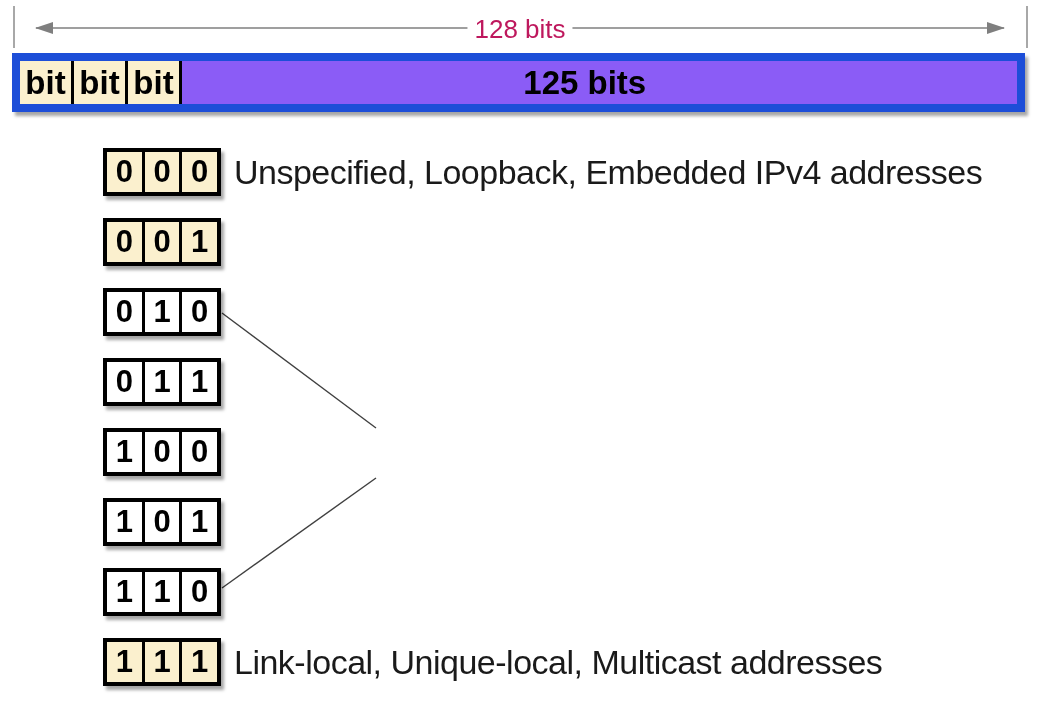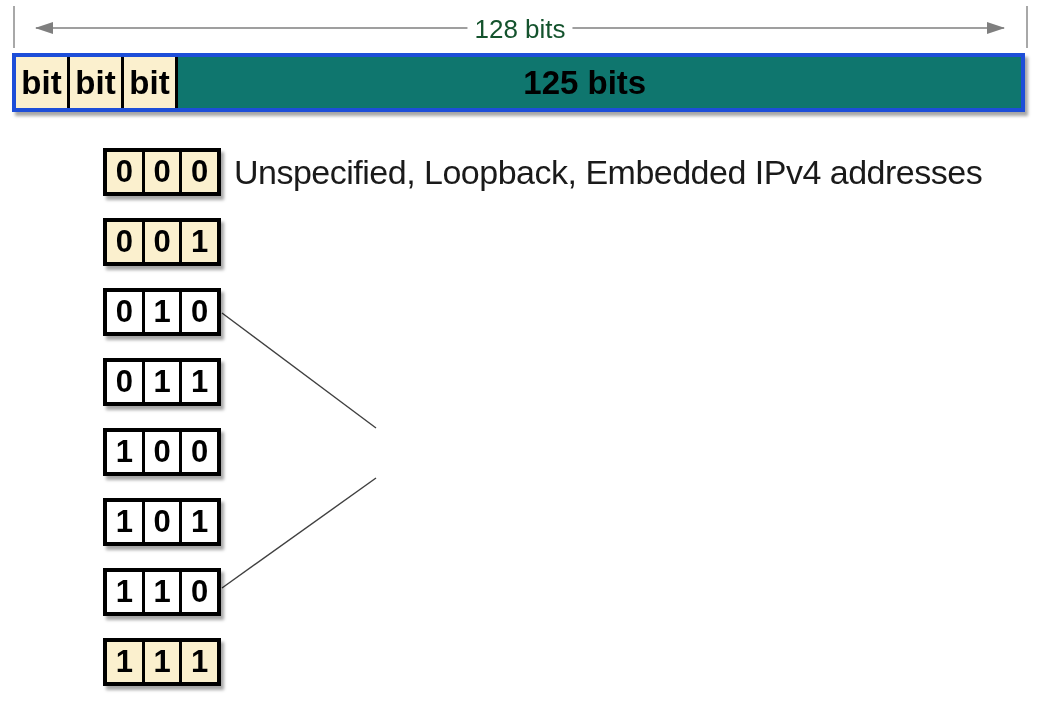--- a/index.html
+++ b/index.html
@@ -14,7 +14,7 @@
   
   .span-label {
     position:absolute; left:520px; top:29px; transform:translate(-50%,-50%);
-    background:#ffffff; padding:0 7px; font-size:26px; color:#14532d;
+    background:#ffffff; padding:0 7px; font-size:26px; color:#be185d;
     z-index:2; white-space:nowrap;
   }
   

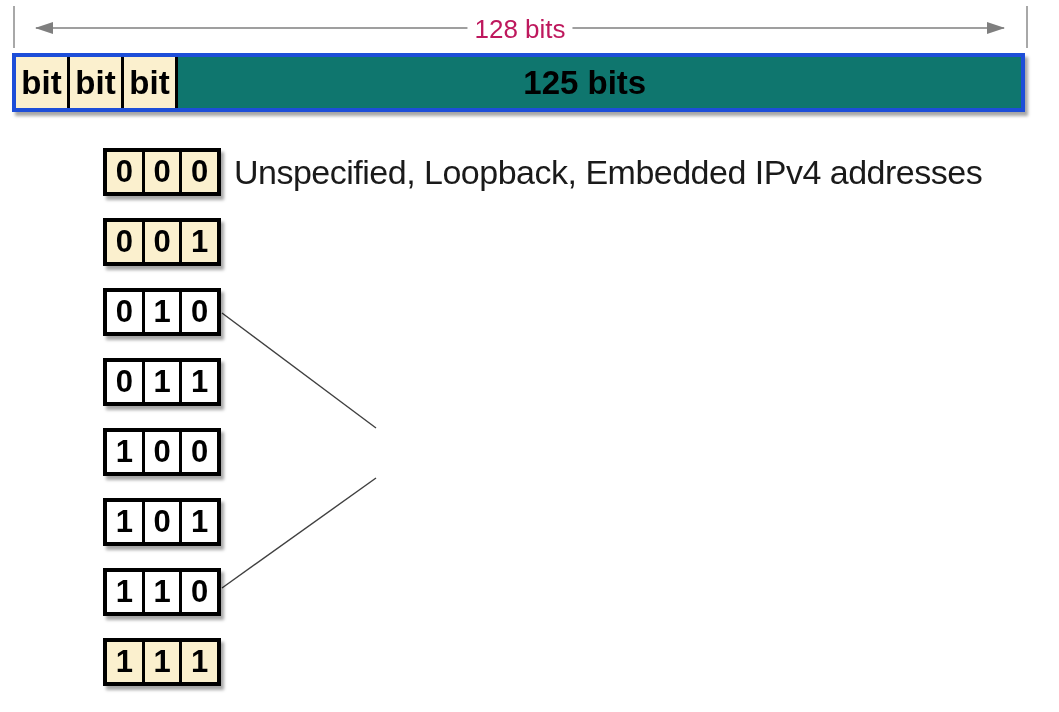--- a/index.html
+++ b/index.html
@@ -20,7 +20,7 @@
   
   .prefix-bar {
     position:absolute; left:12px; top:53px; width:1013px; height:59px;
-    display:flex; box-sizing:border-box; border:4px solid #1d4ed8;
+    display:flex; box-sizing:border-box; border:8px solid #1d4ed8;
     background:#e9f0df; box-shadow:3px 4px 3px rgba(0,0,0,0.35); z-index:2;
   }
   .bar-bit-cell {

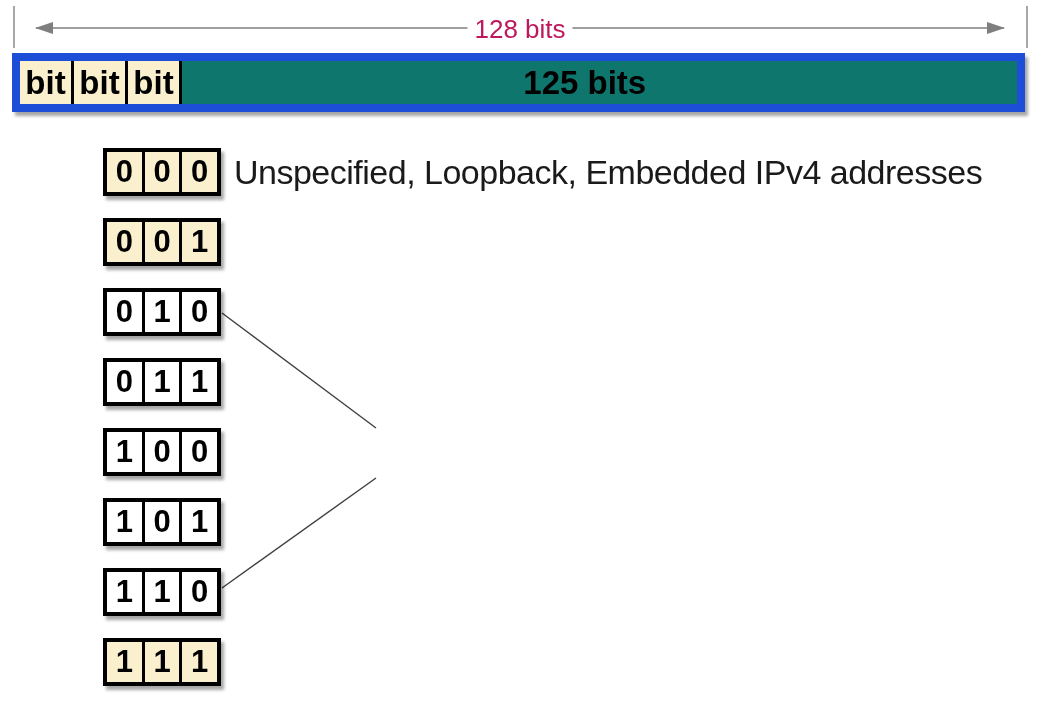--- a/index.html
+++ b/index.html
@@ -29,7 +29,7 @@
     font-size:33px; font-weight:700; color:#000;
   }
   .bar-body {
-    flex:1 1 auto; position:relative; background:#0f766e;
+    flex:1 1 auto; position:relative; background:#8b5cf6;
   }
   .bar-body-label {
     position:absolute; left:50%; top:50%; transform:translate(-62%,-50%);

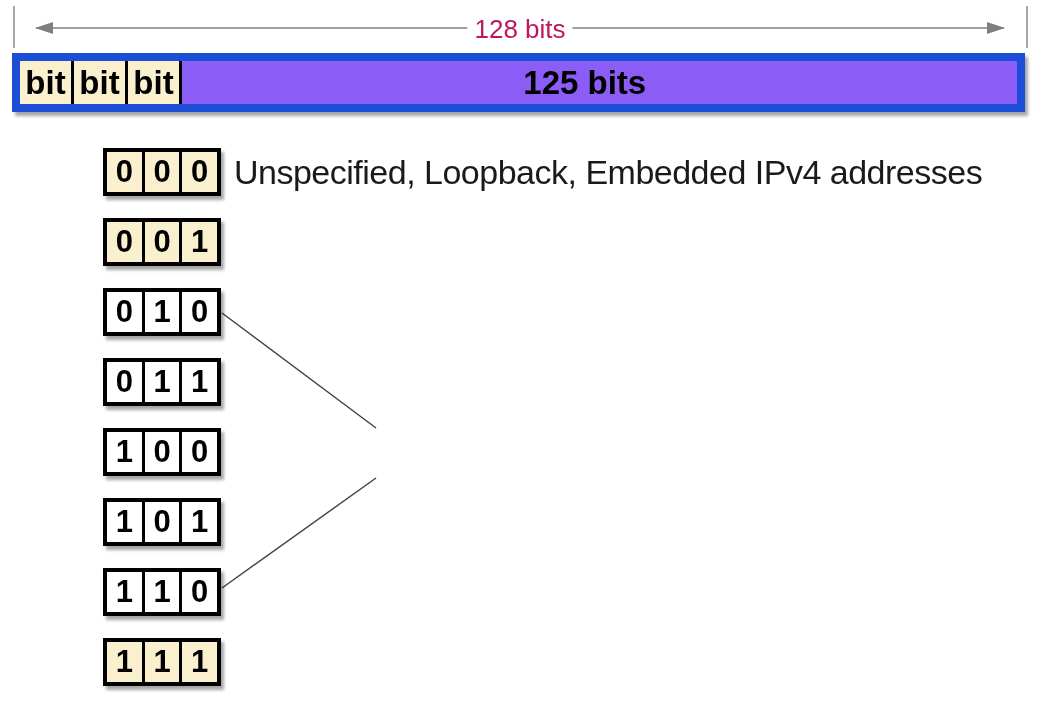--- a/index.html
+++ b/index.html
@@ -138,6 +138,7 @@
     <div class="bit-cell">1</div>
     <div class="bit-cell">1</div>
   </div>
+  <div class="row-label" style="top:638px">Link-local, Unique-local, Multicast addresses</div>
 
 
 </div>

